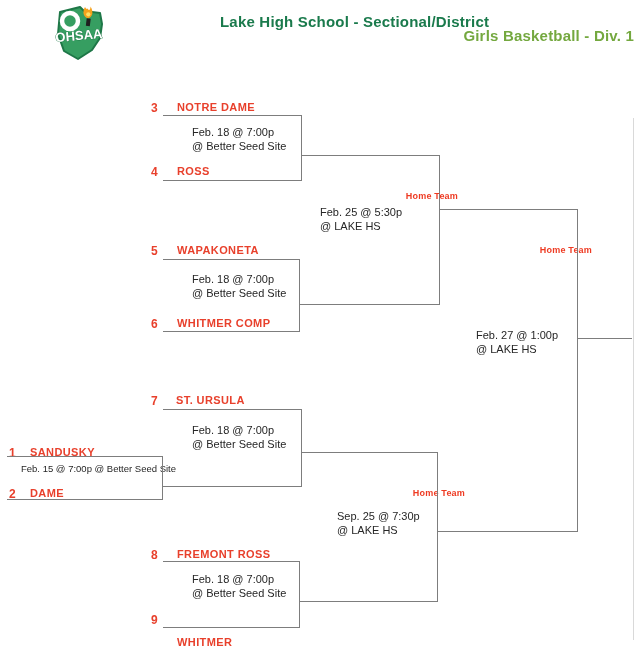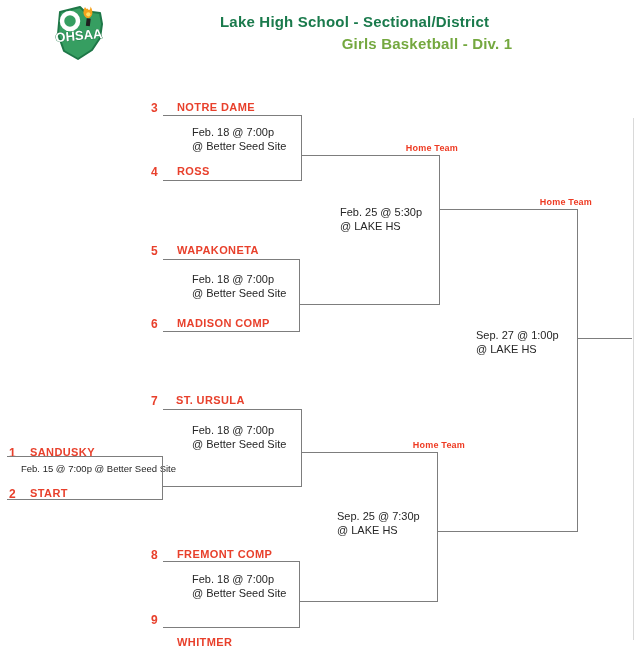--- a/index.html
+++ b/index.html
@@ -16,7 +16,7 @@
         font-family:"Liberation Sans",sans-serif;}
   .title1{position:absolute;left:220px;top:13px;width:414px;text-align:left;
           font:700 15px "Liberation Sans",sans-serif;color:var(--title_green_dark);letter-spacing:.2px;}
-  .title2{position:absolute;left:220px;top:35px;width:414px;text-align:center;
+  .title2{position:absolute;left:220px;top:27px;width:414px;text-align:right;
           font:700 15px "Liberation Sans",sans-serif;color:var(--title_green_light);letter-spacing:.2px;}
   .seed{position:absolute;font:700 12px "Liberation Sans",sans-serif;color:var(--team_red);}
   .team{position:absolute;font:700 11px "Liberation Sans",sans-serif;color:var(--team_red);

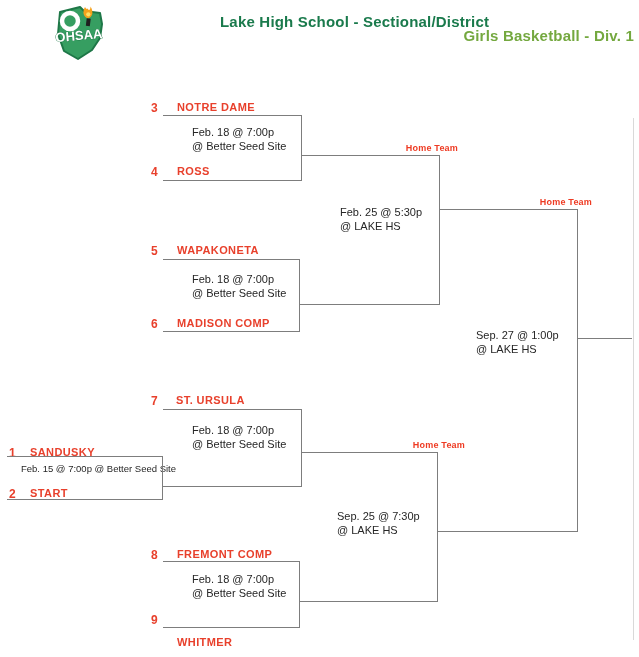--- a/index.html
+++ b/index.html
@@ -25,7 +25,7 @@
           line-height:14px;white-space:nowrap;}
   .detail-sm{font-size:9.5px;line-height:11px;}
   .ht{position:absolute;width:60px;text-align:right;
-      font:700 9px "Liberation Sans",sans-serif;color:var(--home_team_red);letter-spacing:.2px;white-space:nowrap;}
+      font:700 9px "Liberation Sans",sans-serif;color:var(--home_team_red);letter-spacing:.2px;white-space:nowrap;margin-top:48px;}
   .hl{position:absolute;height:1.4px;background:var(--line_gray);}
   .vl{position:absolute;width:1.4px;background:var(--line_gray);}
   .edge{position:absolute;width:1px;background:var(--scan_edge);}

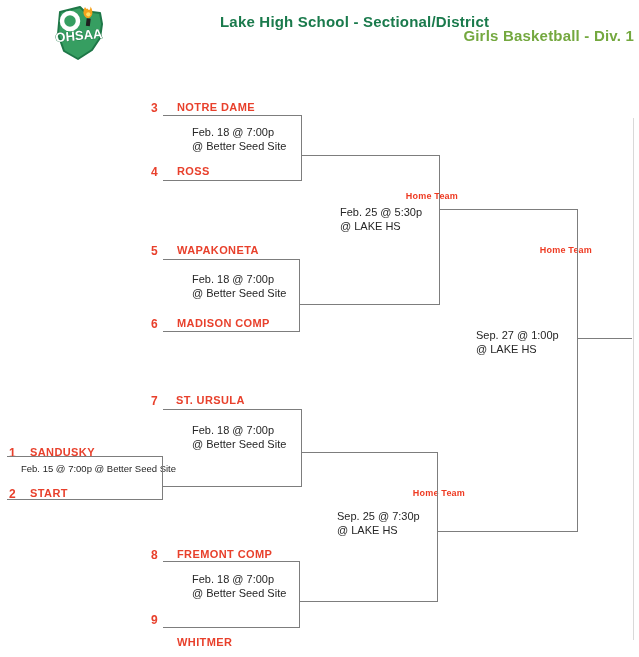--- a/index.html
+++ b/index.html
@@ -75,7 +75,7 @@
   <div class="hl" style="left:300px;top:304px;width:140px"></div>
 
   <div class="vl" style="left:439px;top:155px;height:150px"></div>
-  <div class="detail" style="left:340px;top:205px">
+  <div class="detail" style="left:320px;top:205px">
     <div>Feb. 25 @ 5:30p</div>
     <div>@ LAKE HS</div>
   </div>

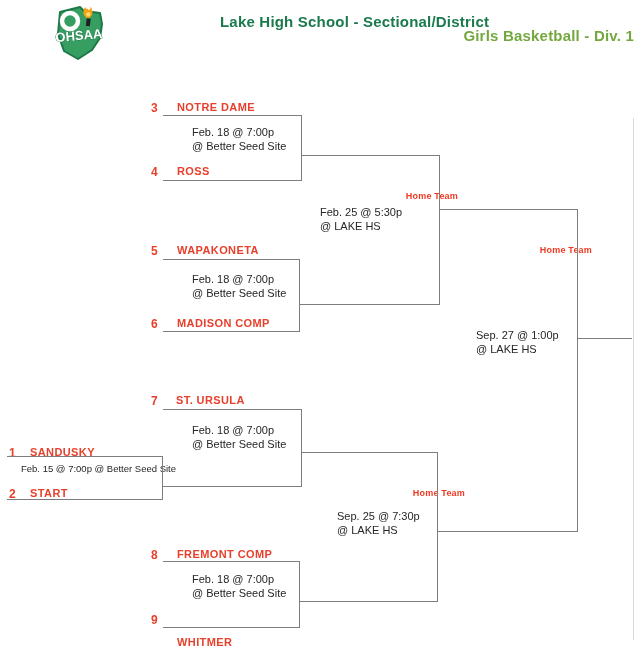--- a/index.html
+++ b/index.html
@@ -69,7 +69,7 @@
     <div>@ Better Seed Site</div>
   </div>
   <span class="seed" style="left:151px;top:317px">6</span>
-  <span class="team" style="left:177px;top:317px">MADISON COMP</span>
+  <span class="team" style="left:177px;top:317px">WHITMER COMP</span>
   <div class="hl" style="left:163px;top:331px;width:137px"></div>
   <div class="vl" style="left:299px;top:259px;height:73px"></div>
   <div class="hl" style="left:300px;top:304px;width:140px"></div>

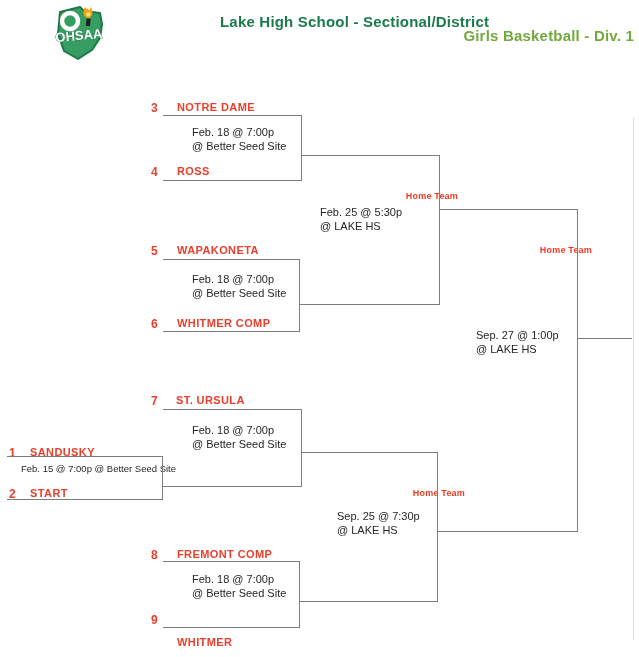--- a/index.html
+++ b/index.html
@@ -125,7 +125,7 @@
 
   <div class="vl" style="left:577px;top:209px;height:323px"></div>
   <div class="detail" style="left:476px;top:328px">
-    <div>Sep. 27 @ 1:00p</div>
+    <div>Feb. 27 @ 1:00p</div>
     <div>@ LAKE HS</div>
   </div>
   <div class="hl" style="left:578px;top:338px;width:54px"></div>

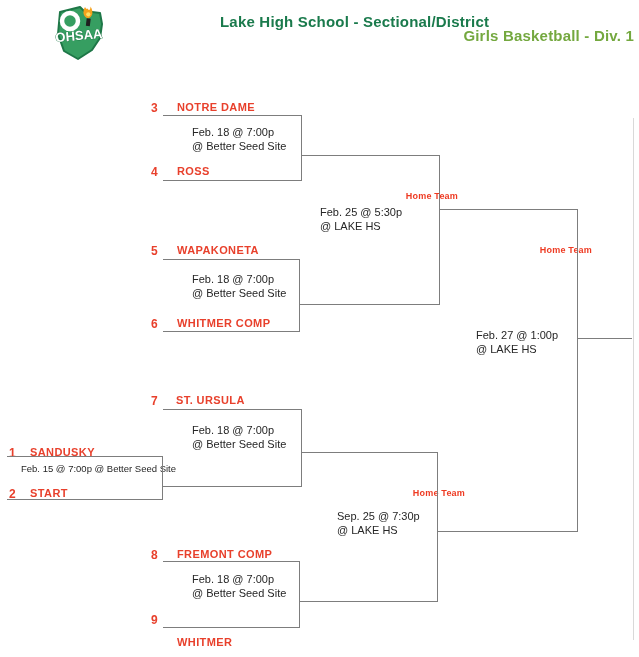--- a/index.html
+++ b/index.html
@@ -99,7 +99,7 @@
   <div class="hl" style="left:7px;top:456px;width:156px"></div>
   <div class="detail detail-sm" style="left:21px;top:463px">Feb. 15 @ 7:00p @ Better Seed Site</div>
   <span class="seed" style="left:9px;top:487px">2</span>
-  <span class="team" style="left:30px;top:487px">START</span>
+  <span class="team" style="left:30px;top:487px">DAME</span>
   <div class="hl" style="left:7px;top:499px;width:156px"></div>
   <div class="vl" style="left:162px;top:456px;height:44px"></div>
 

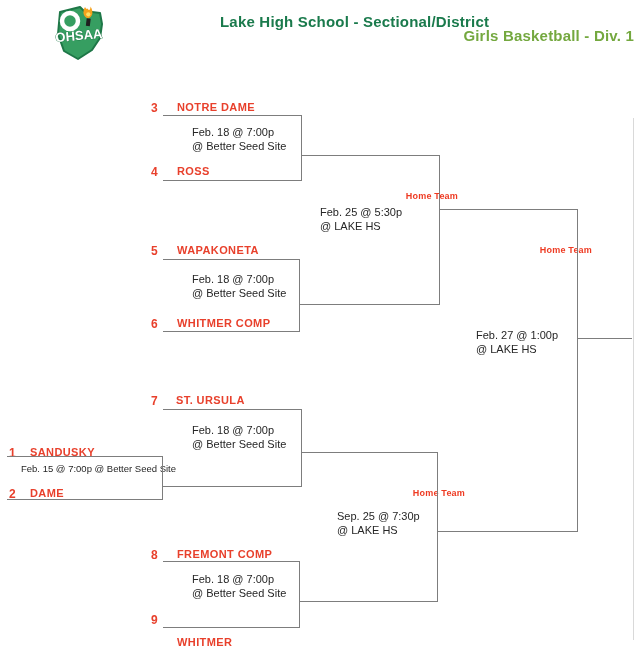--- a/index.html
+++ b/index.html
@@ -104,7 +104,7 @@
   <div class="vl" style="left:162px;top:456px;height:44px"></div>
 
   <span class="seed" style="left:151px;top:548px">8</span>
-  <span class="team" style="left:177px;top:548px">FREMONT COMP</span>
+  <span class="team" style="left:177px;top:548px">FREMONT ROSS</span>
   <div class="hl" style="left:163px;top:561px;width:137px"></div>
   <div class="detail" style="left:192px;top:572px">
     <div>Feb. 18 @ 7:00p</div>

